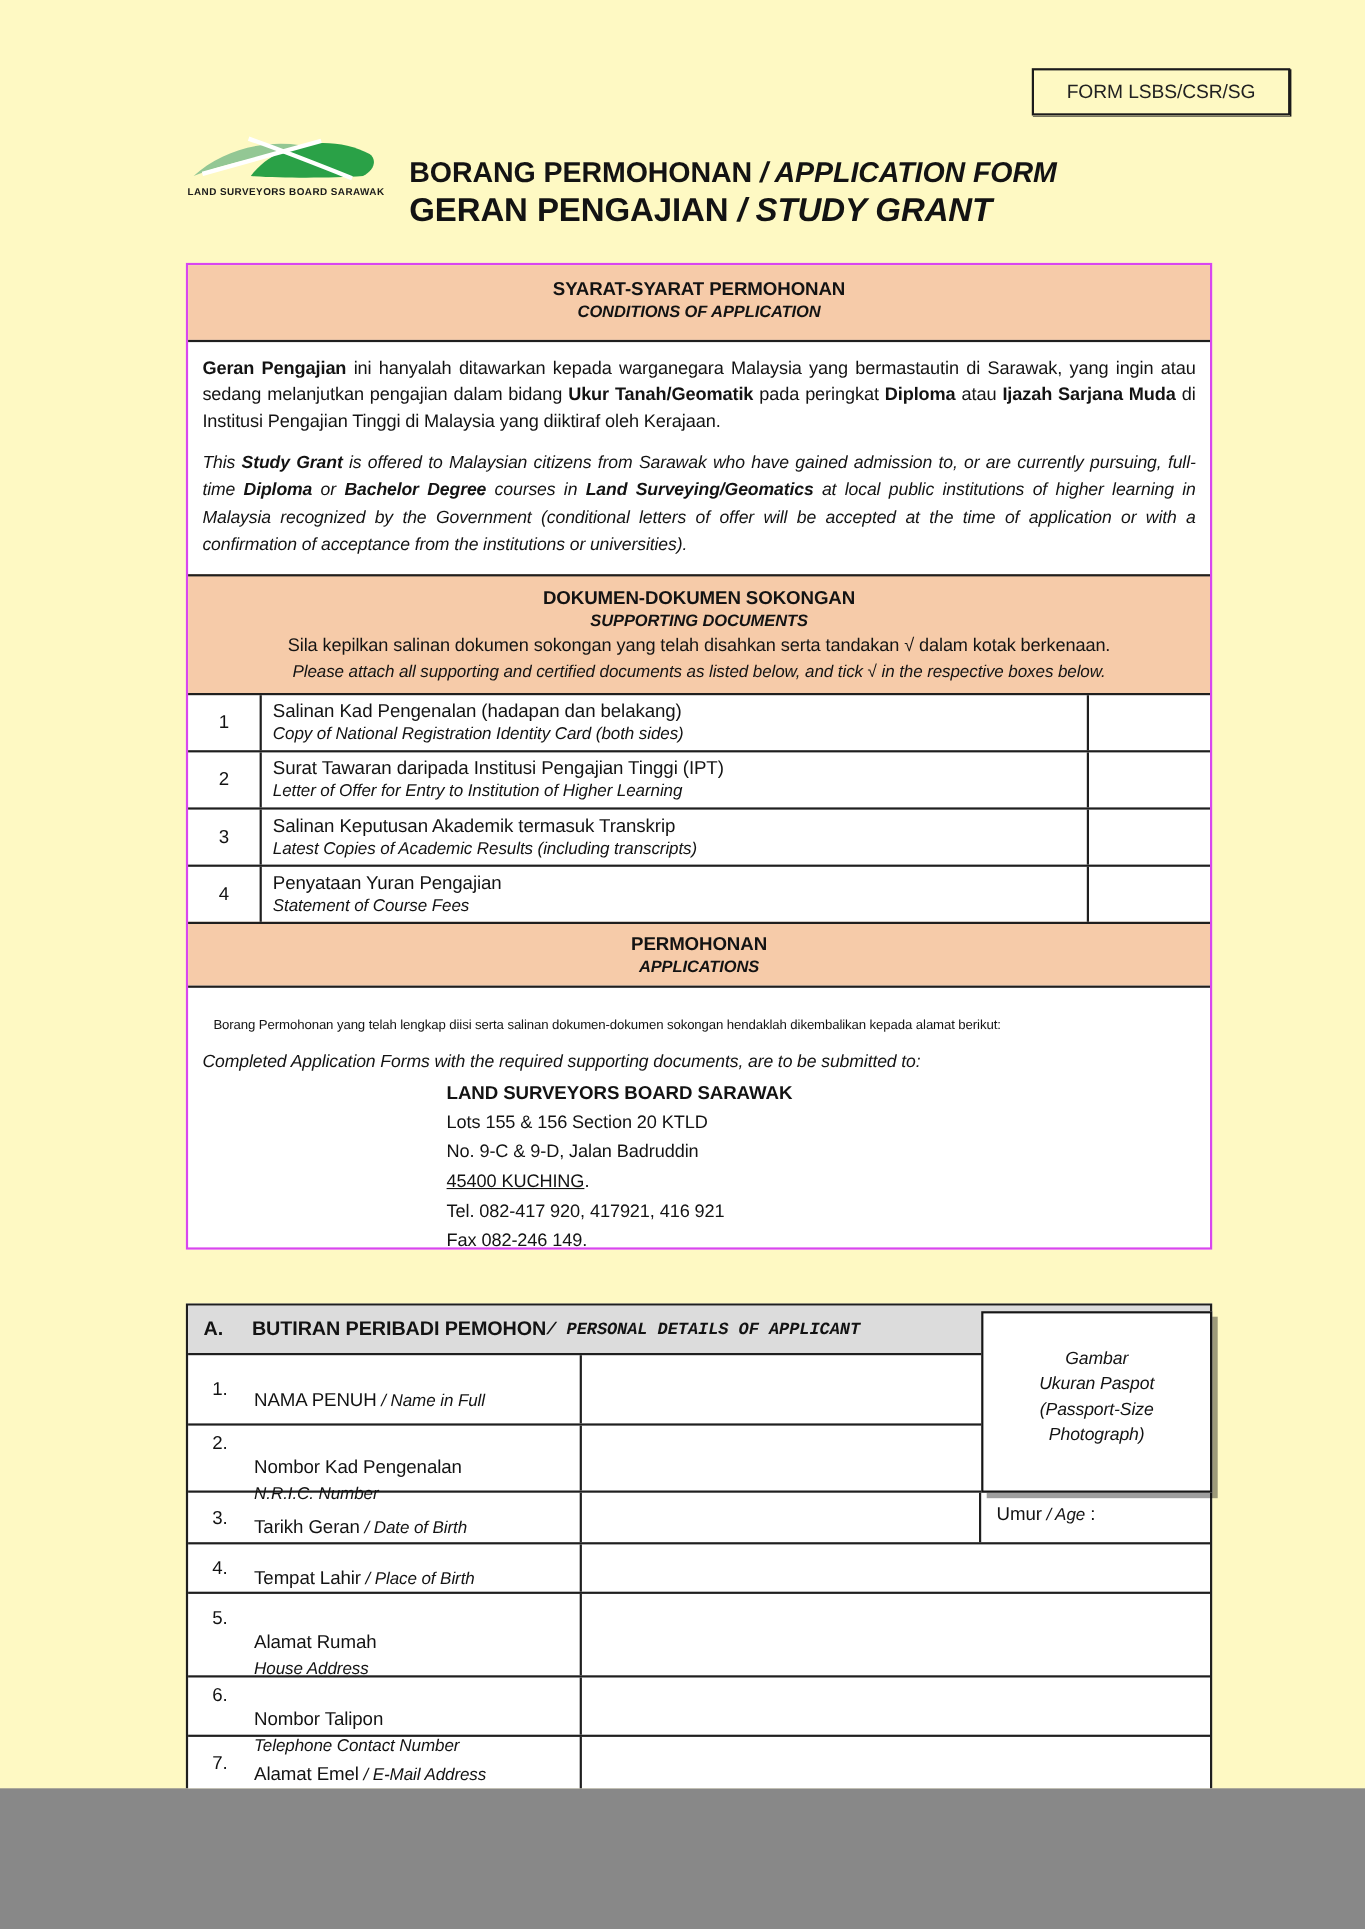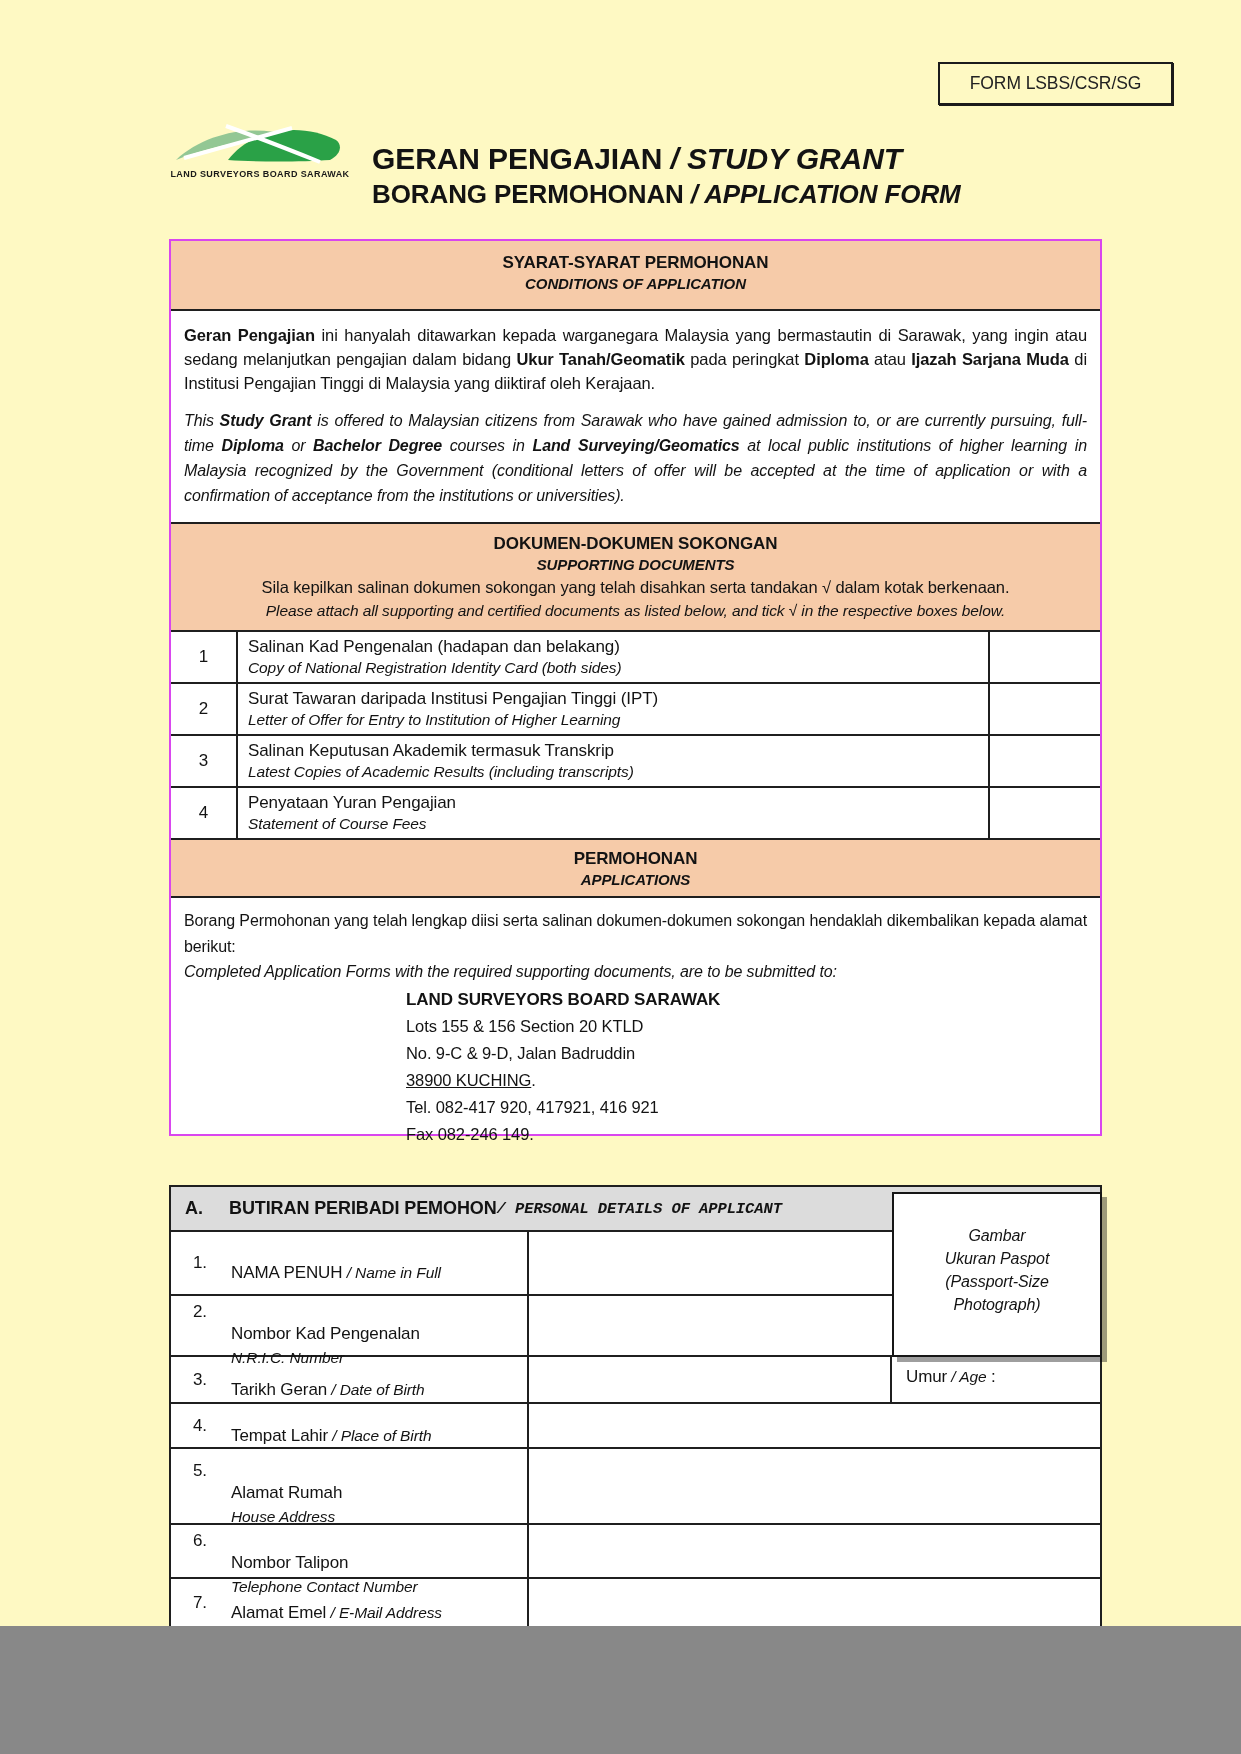--- a/index.html
+++ b/index.html
@@ -113,8 +113,8 @@
   </div>
 
   <div class="titles">
+    <div class="title-line title-1"><span>BORANG PERMOHONAN</span><span class="it"> / APPLICATION FORM</span></div>
     <div class="title-line title-2"><span>GERAN PENGAJIAN</span><span class="it"> / STUDY GRANT</span></div>
-    <div class="title-line title-1"><span>BORANG PERMOHONAN</span><span class="it"> / APPLICATION FORM</span></div>
   </div>
 
   <div class="main-block">

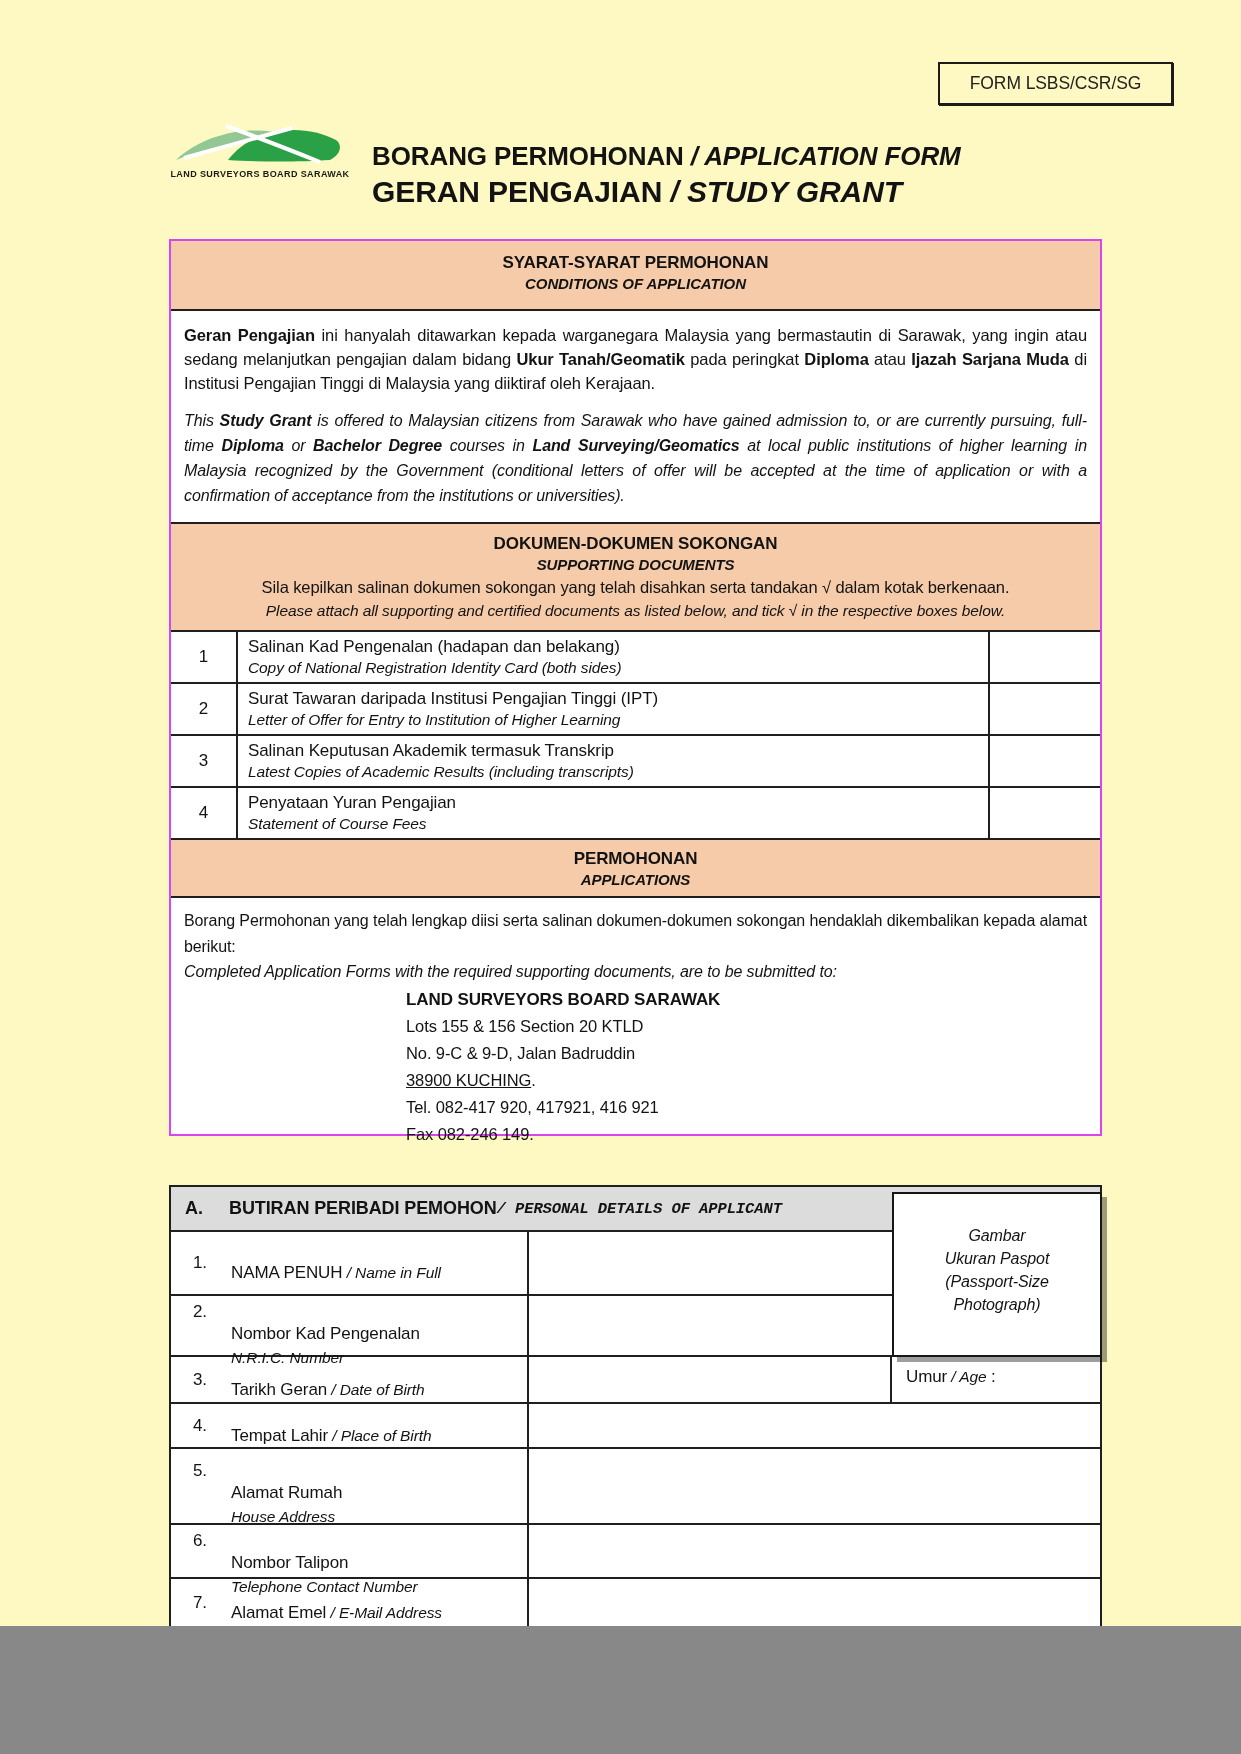--- a/index.html
+++ b/index.html
@@ -50,7 +50,7 @@
   .doc-tick{width:112px;border-left:2px solid #1f1f1f;box-sizing:border-box;flex:none;}
   .perm-header{height:58px;padding-top:8px;}
   .app-body{height:238px;padding:10px 13px 0 13px;}
-  .app-ms{font-size:16px;line-height:26px;text-align:justify;margin:0;}
+  .app-ms{font-size:12px;line-height:26px;text-align:justify;margin:10px;}
   .app-en{font-size:16px;font-style:italic;line-height:24px;margin:0 0 2px 0;}
   .address{margin-left:222px;font-size:16.5px;line-height:27px;}
   .addr-name{font-weight:bold;font-size:17px;}

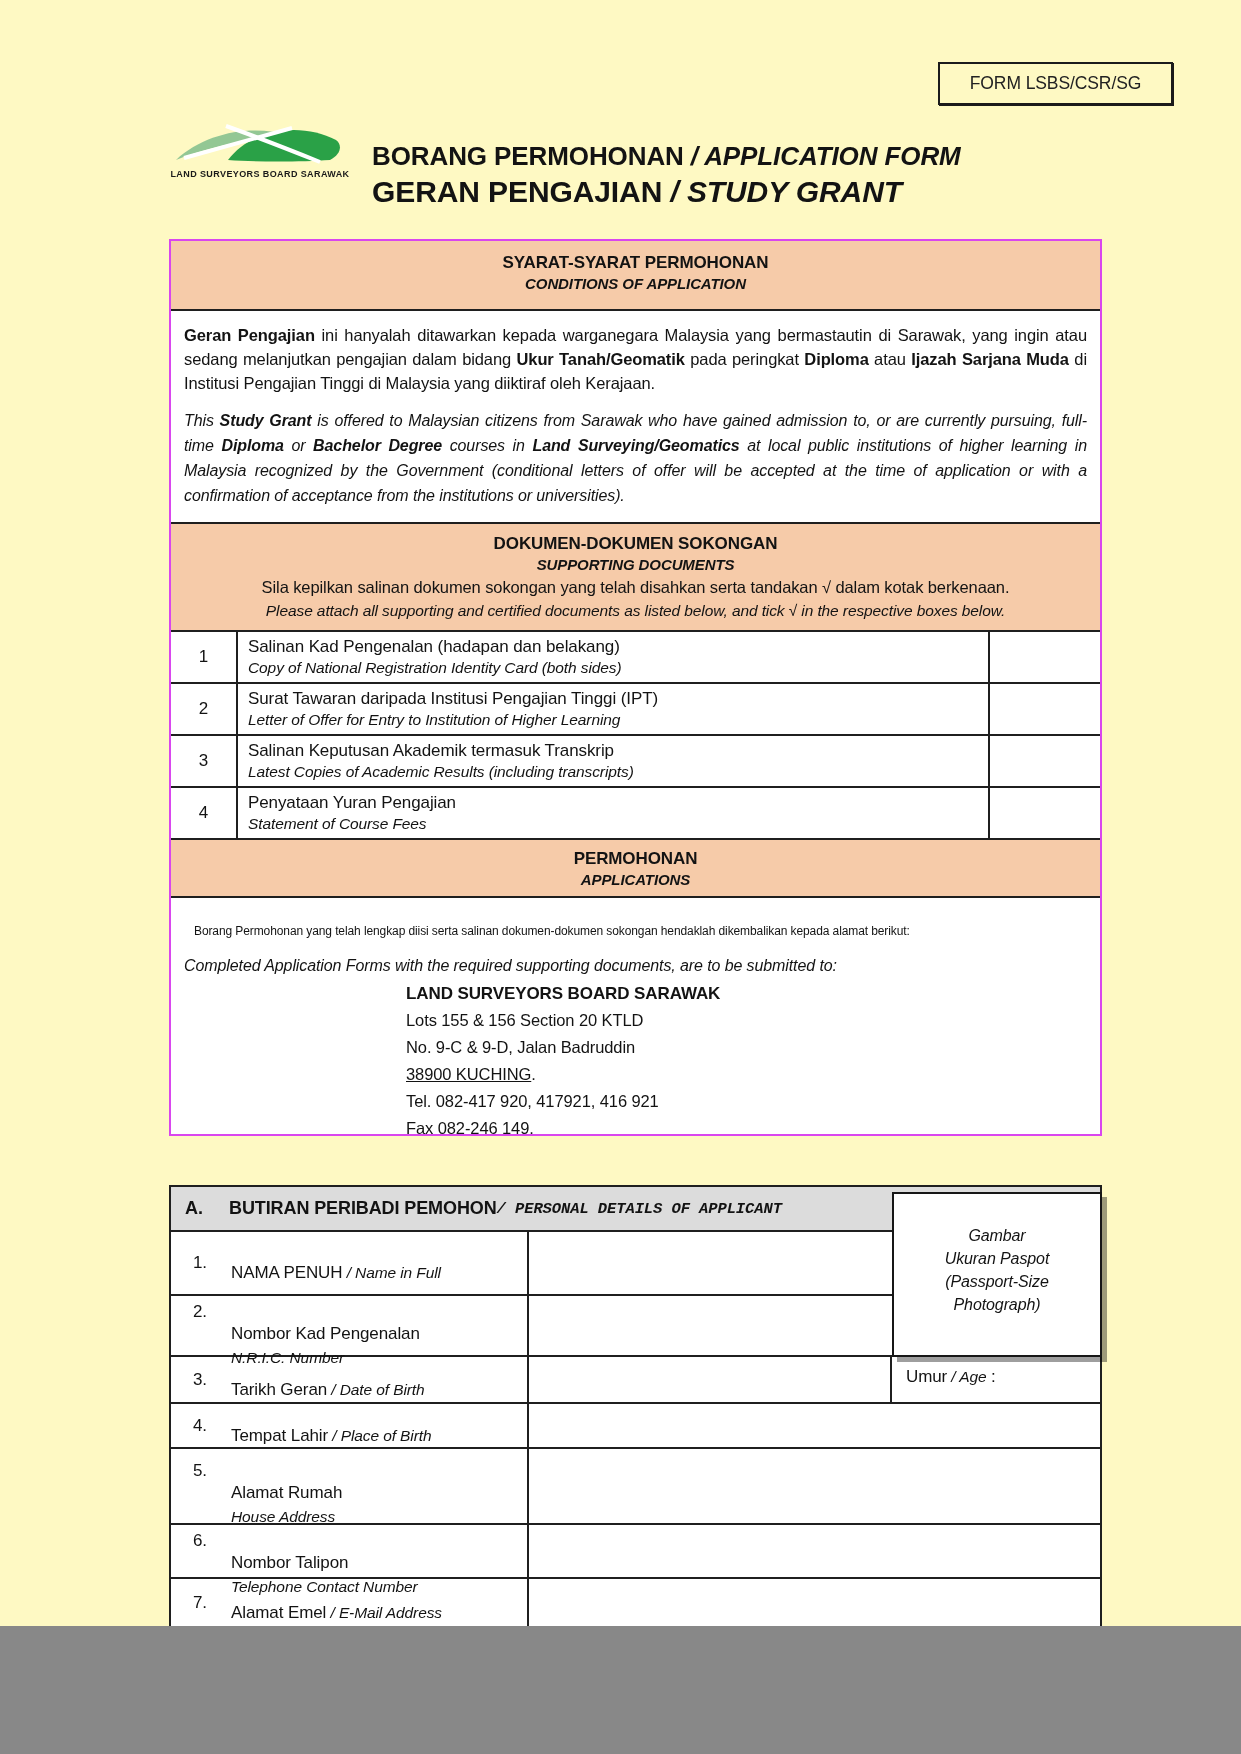--- a/index.html
+++ b/index.html
@@ -181,7 +181,7 @@
         <div class="addr-name">LAND SURVEYORS BOARD SARAWAK</div>
         <div>Lots 155 &amp; 156 Section 20 KTLD</div>
         <div>No. 9-C &amp; 9-D, Jalan Badruddin</div>
-        <div><span class="ru">38900 KUCHING</span><span>.</span></div>
+        <div><span class="ru">45400 KUCHING</span><span>.</span></div>
         <div>Tel. 082-417 920, 417921, 416 921</div>
         <div>Fax 082-246 149.</div>
       </div>

